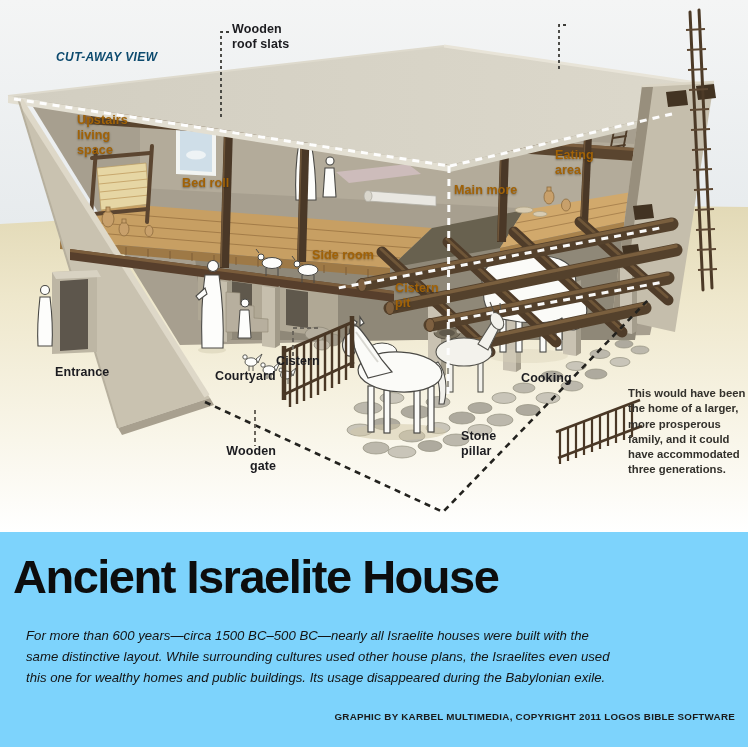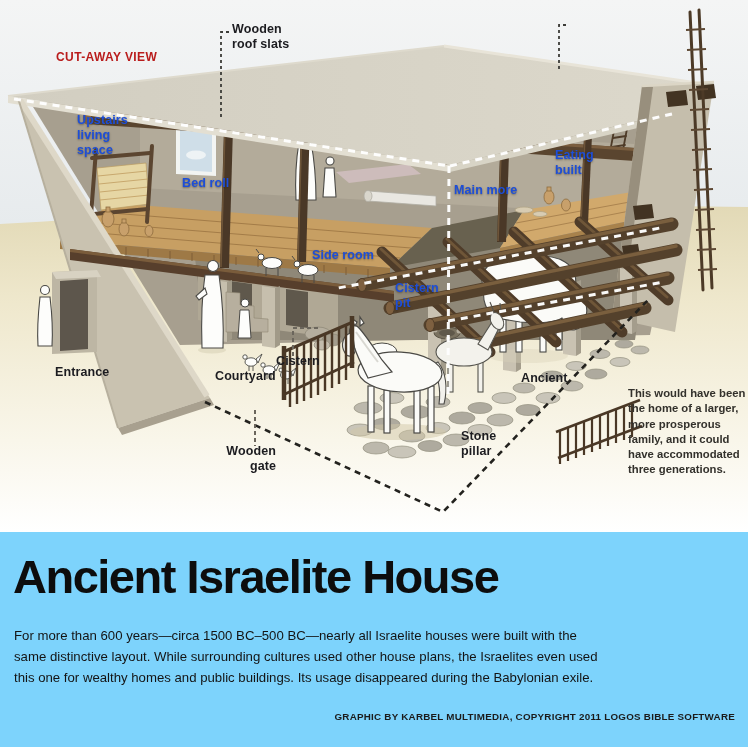--- a/index.html
+++ b/index.html
@@ -12,7 +12,7 @@
   .lbl-dark{color:#1c1c20;}
   .lbl-light{color:#1d4ed8;text-shadow:0 1px 2px rgba(45,38,22,.5);}
   .lbl-right{text-align:right;}
-  .viewlbl{position:absolute;font-weight:bold;font-size:12px;letter-spacing:.4px;color:#b91c1c;}
+  .viewlbl{position:absolute;font-weight:bold;font-size:12px;letter-spacing:.4px;color:#0c4a6e;font-style:italic;}
   .note{position:absolute;font-size:11.3px;line-height:1.35;color:#33312c;
         white-space:pre-line;width:142px;font-weight:bold;margin-left:44px;}
   .article{position:absolute;left:0;top:532px;width:748px;height:215px;background:#7dd3fc;}

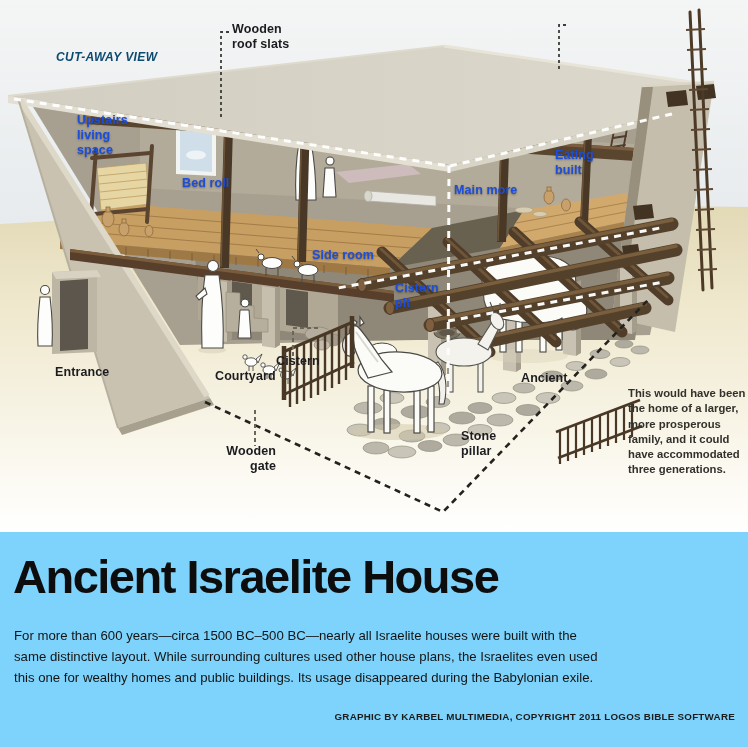--- a/index.html
+++ b/index.html
@@ -10,7 +10,7 @@
   .lbl{position:absolute;font-weight:bold;font-size:12.5px;line-height:1.18;
        white-space:pre-line;letter-spacing:.1px;}
   .lbl-dark{color:#1c1c20;}
-  .lbl-light{color:#1d4ed8;text-shadow:0 1px 2px rgba(45,38,22,.5);}
+  .lbl-light{color:#a16207;text-shadow:0 1px 2px rgba(45,38,22,.5);}
   .lbl-right{text-align:right;}
   .viewlbl{position:absolute;font-weight:bold;font-size:12px;letter-spacing:.4px;color:#0c4a6e;font-style:italic;}
   .note{position:absolute;font-size:11.3px;line-height:1.35;color:#33312c;

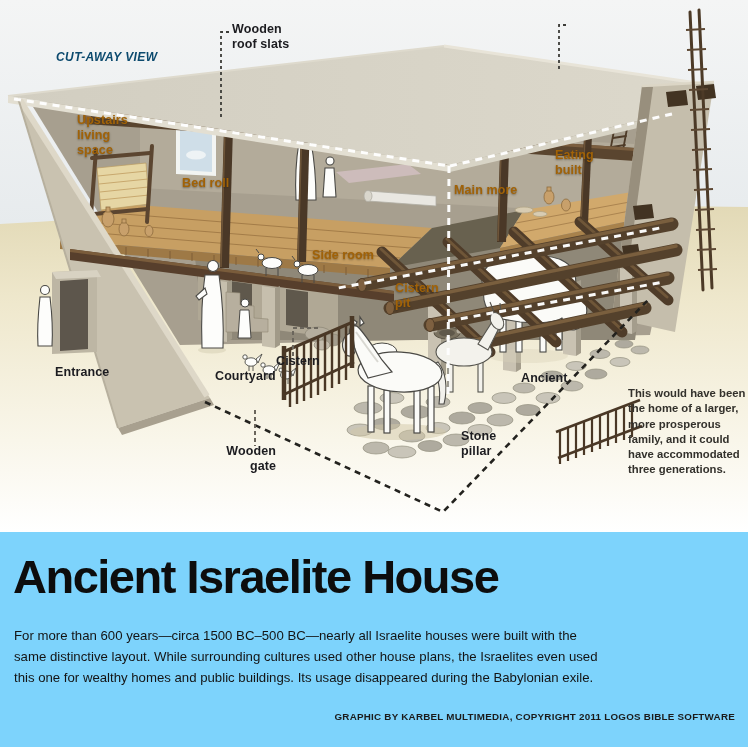--- a/index.html
+++ b/index.html
@@ -447,7 +447,7 @@
 space</div>
     <div class="lbl lbl-light" style="left:182px;top:176px">Bed roll</div>
     <div class="lbl lbl-light" style="left:555px;top:148px">Eating
-built</div>
+area</div>
     <div class="lbl lbl-light" style="left:454px;top:183px">Main more</div>
     <div class="lbl lbl-light" style="left:312px;top:248px">Side room</div>
     <div class="lbl lbl-light" style="left:395px;top:281px">Cistern

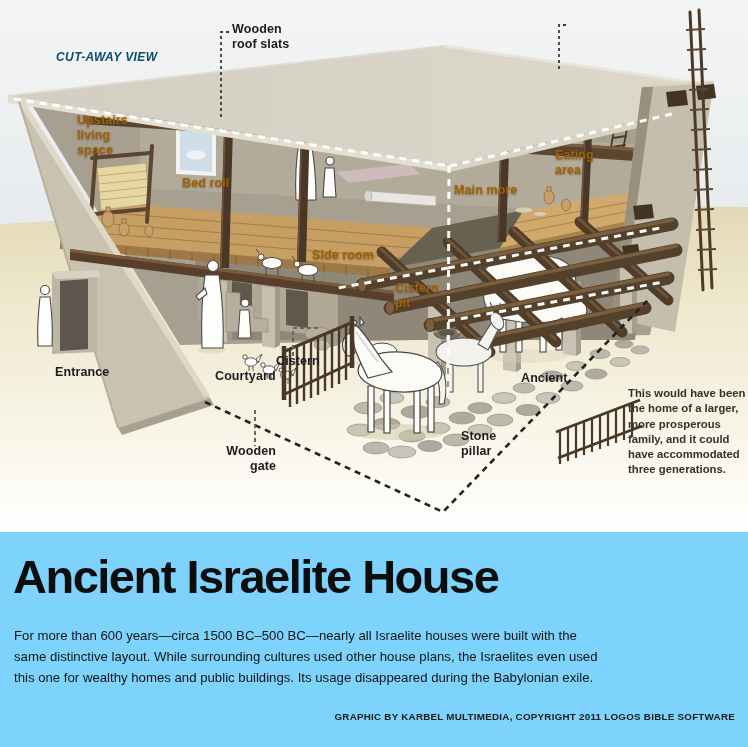--- a/index.html
+++ b/index.html
@@ -457,7 +457,7 @@
     <div class="lbl lbl-dark" style="left:55px;top:365px">Entrance</div>
     <div class="lbl lbl-dark lbl-right" style="left:216px;top:444px;width:60px">Wooden
 gate</div>
-    <div class="lbl lbl-dark" style="left:521px;top:371px">Ancient</div>
+    <div class="lbl lbl-dark" style="left:521px;top:371px">Cooking</div>
     <div class="lbl lbl-dark" style="left:461px;top:429px">Stone
 pillar</div>
     <div class="note" style="left:584px;top:386px">This would have been

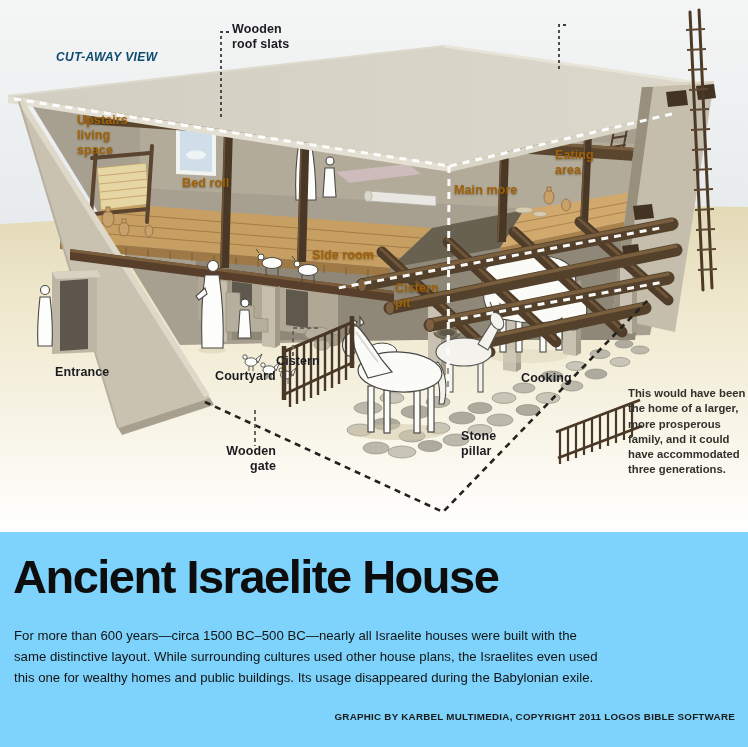--- a/index.html
+++ b/index.html
@@ -18,8 +18,8 @@
   .article{position:absolute;left:0;top:532px;width:748px;height:215px;background:#7dd3fc;}
   .title{position:absolute;left:13px;top:20px;font-weight:bold;font-size:47px;
          line-height:1.05;color:#0d0d0d;letter-spacing:-1.5px;}
-  .body{position:absolute;left:14px;top:94px;font-size:13.2px;line-height:1.58;
-        color:#141414;white-space:pre-line;}
+  .body{position:absolute;left:26px;top:94px;font-size:13.2px;line-height:1.58;
+        color:#141414;white-space:pre-line;font-style:italic;}
   .credit{position:absolute;right:13px;top:179px;font-size:9.8px;color:#1b1b1b;letter-spacing:.25px;font-weight:bold;}
 </style>
 </head>

